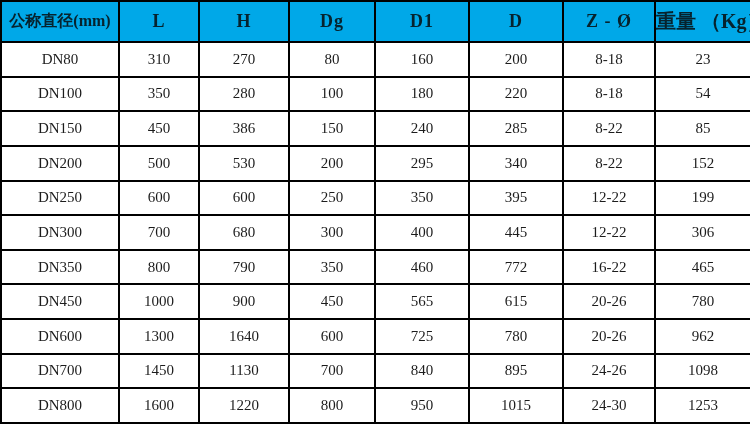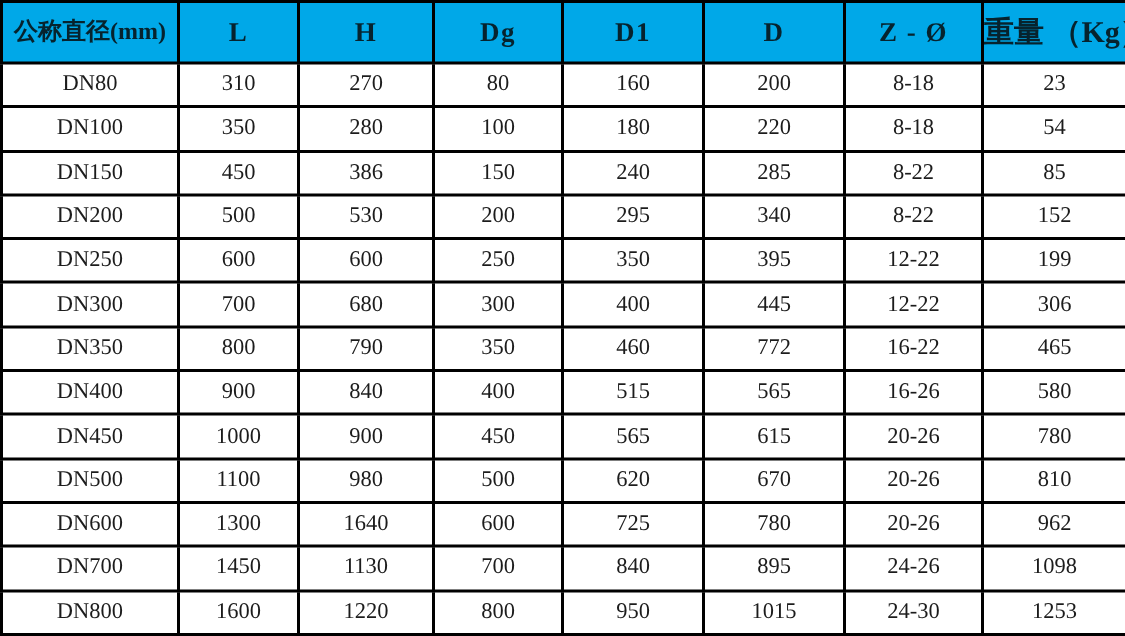--- a/index.html
+++ b/index.html
@@ -140,16 +140,6 @@
         <td>465</td>
       </tr>
       <tr>
-        <td>DN400</td>
-        <td>900</td>
-        <td>840</td>
-        <td>400</td>
-        <td>515</td>
-        <td>565</td>
-        <td>16-26</td>
-        <td>580</td>
-      </tr>
-      <tr>
         <td>DN450</td>
         <td>1000</td>
         <td>900</td>

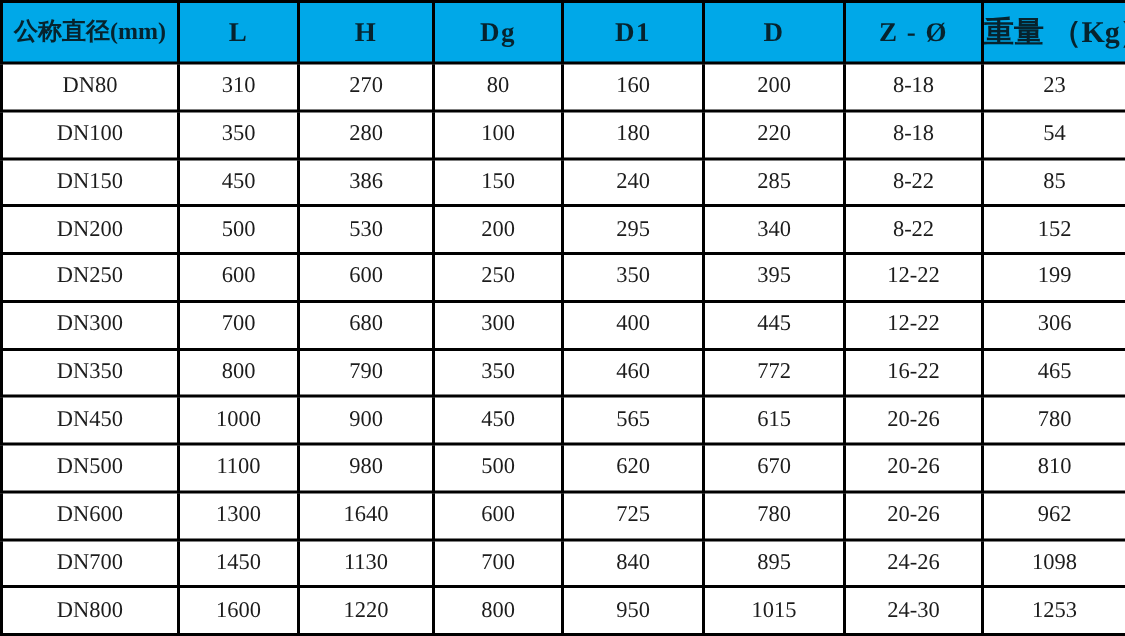--- a/index.html
+++ b/index.html
@@ -150,16 +150,6 @@
         <td>780</td>
       </tr>
       <tr>
-        <td>DN500</td>
-        <td>1100</td>
-        <td>980</td>
-        <td>500</td>
-        <td>620</td>
-        <td>670</td>
-        <td>20-26</td>
-        <td>810</td>
-      </tr>
-      <tr>
         <td>DN600</td>
         <td>1300</td>
         <td>1640</td>

